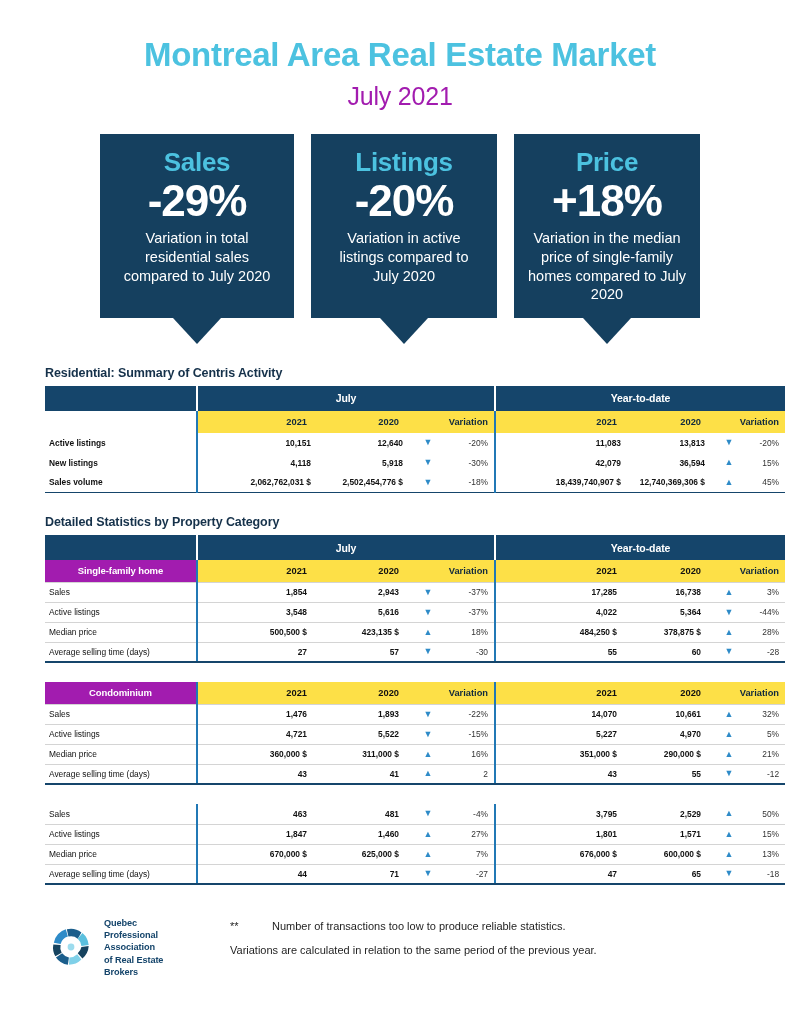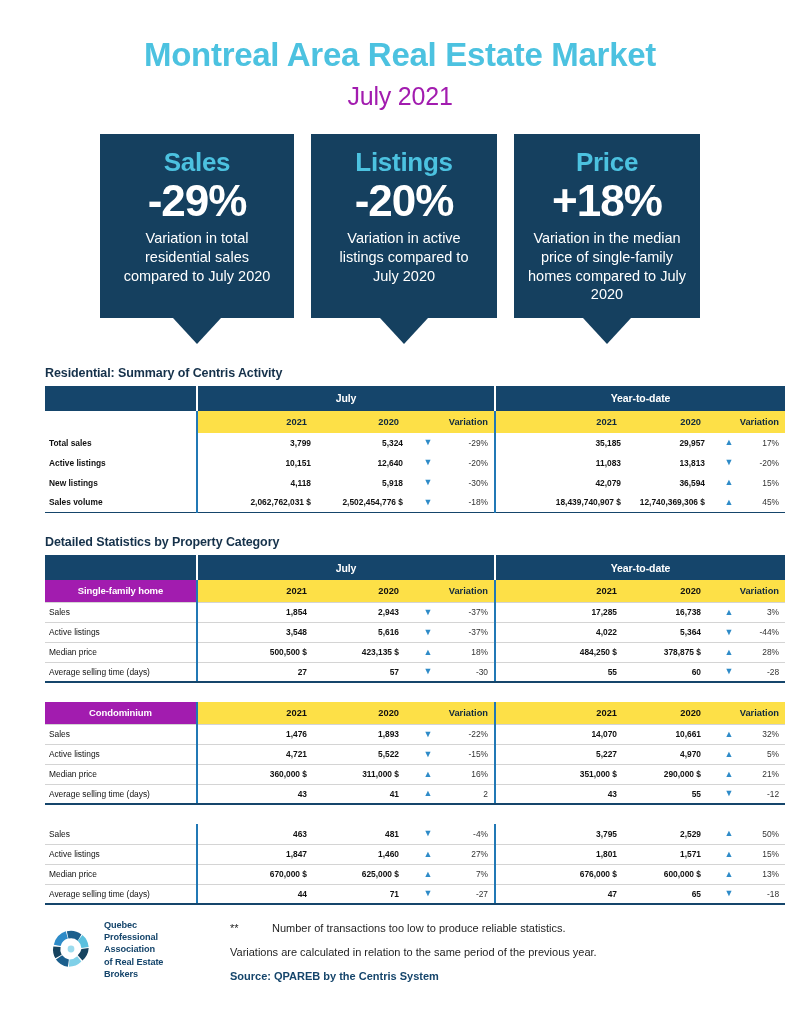--- a/index.html
+++ b/index.html
@@ -267,17 +267,6 @@
       </tr>
     </thead>
     <tbody>
-      <tr>
-        <td class="rowlabel leftcol">Total sales</td>
-        <td class="num vdiv">3,799</td>
-        <td class="num">5,324</td>
-        <td class="arrow">▼</td>
-        <td class="pct">-29%</td>
-        <td class="num vdiv">35,185</td>
-        <td class="num">29,957</td>
-        <td class="arrow">▲</td>
-        <td class="pct">17%</td>
-      </tr>
       <tr>
         <td class="rowlabel leftcol">Active listings</td>
         <td class="num vdiv">10,151</td>

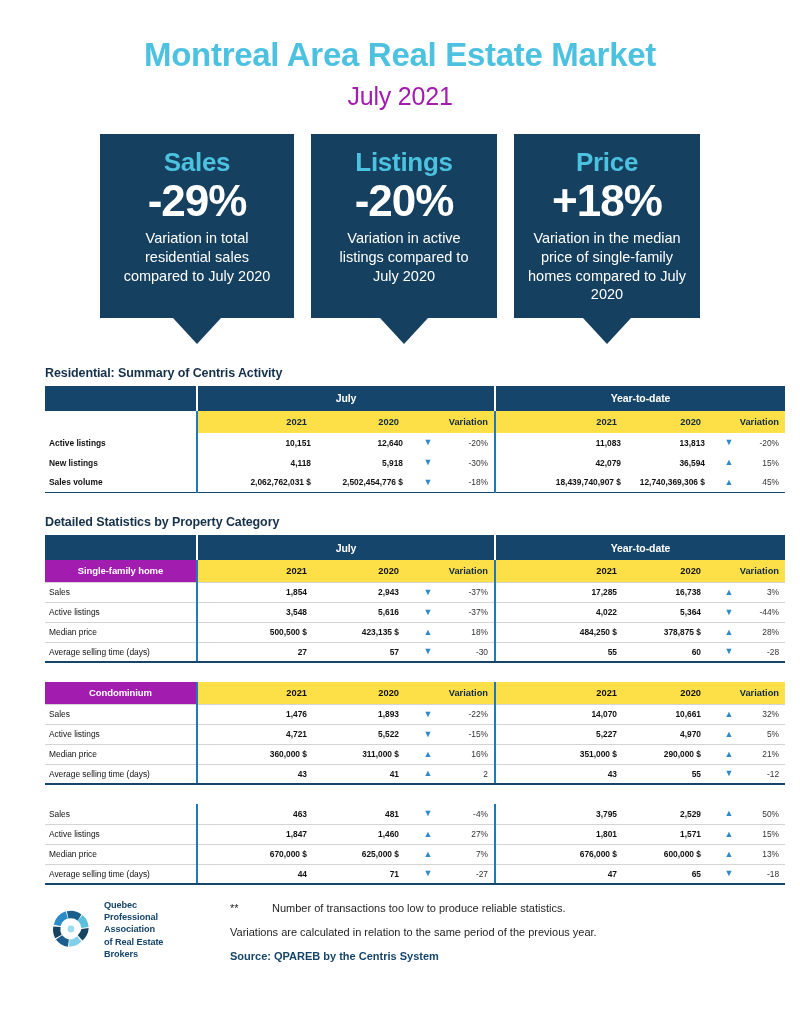--- a/index.html
+++ b/index.html
@@ -173,7 +173,7 @@
   .footer {
     display: flex;
     align-items: flex-start;
-    margin: 14px 0 0 45px;
+    margin: 32px 0 0 45px;
     width: 710px;
   }
   .logo-block { display: flex; align-items: center; width: 185px; }

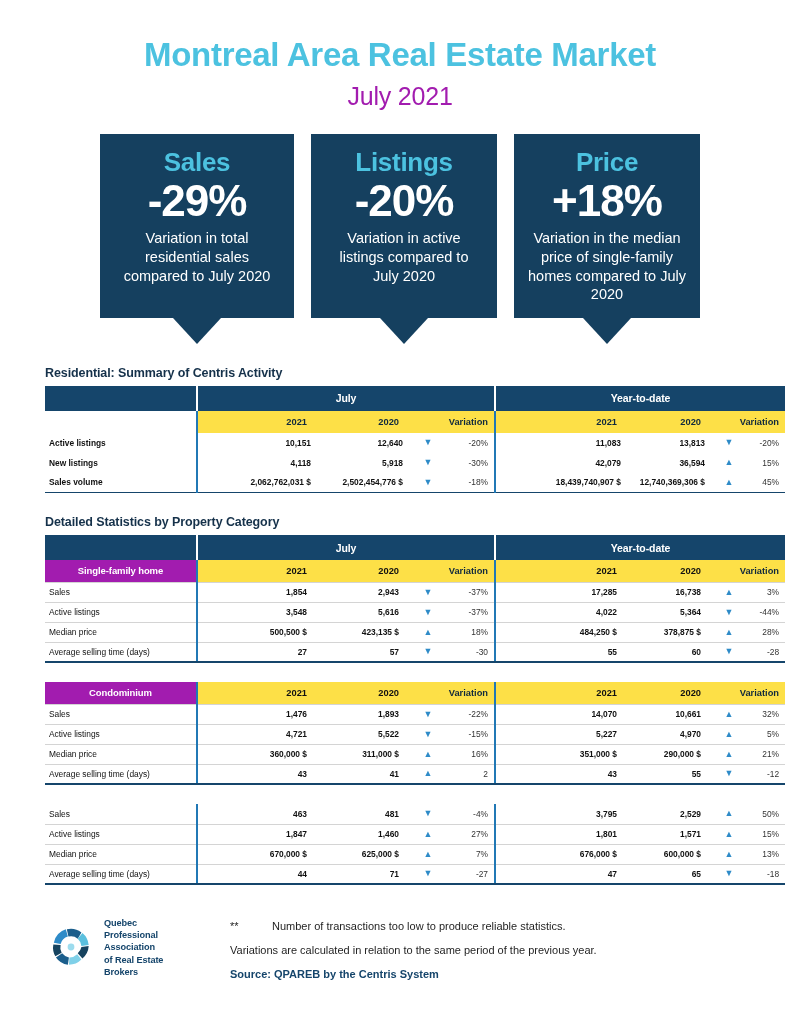--- a/index.html
+++ b/index.html
@@ -523,7 +523,6 @@
     <div class="note-row">
       <span>Variations are calculated in relation to the same period of the previous year.</span>
     </div>
-    <div class="note-source">Source: QPAREB by the Centris System</div>
   </div>
 
 </div>

